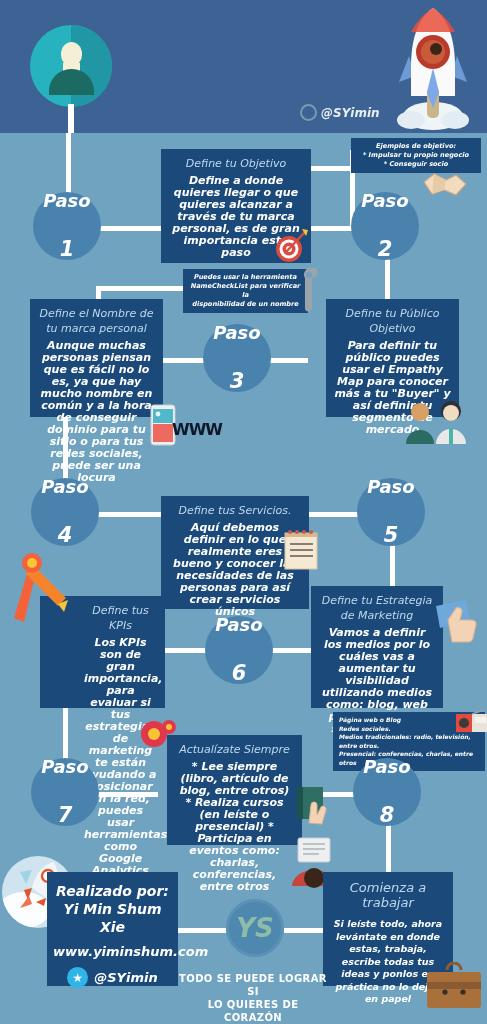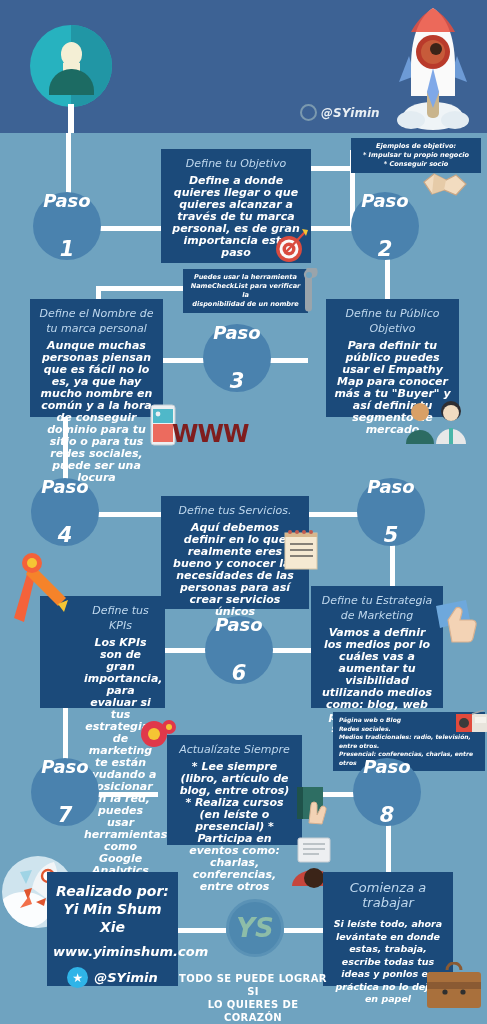--- a/index.html
+++ b/index.html
@@ -130,7 +130,7 @@
   
   .ico { position:absolute; }
   .www-txt {
-    position:absolute; color:#7f1d1d; font-size:24px; font-weight:bold;
+    position:absolute; color:#0f172a; font-size:16px; font-weight:bold;
     font-family:"DejaVu Sans", sans-serif; letter-spacing:-1px;
   }
 </style>

